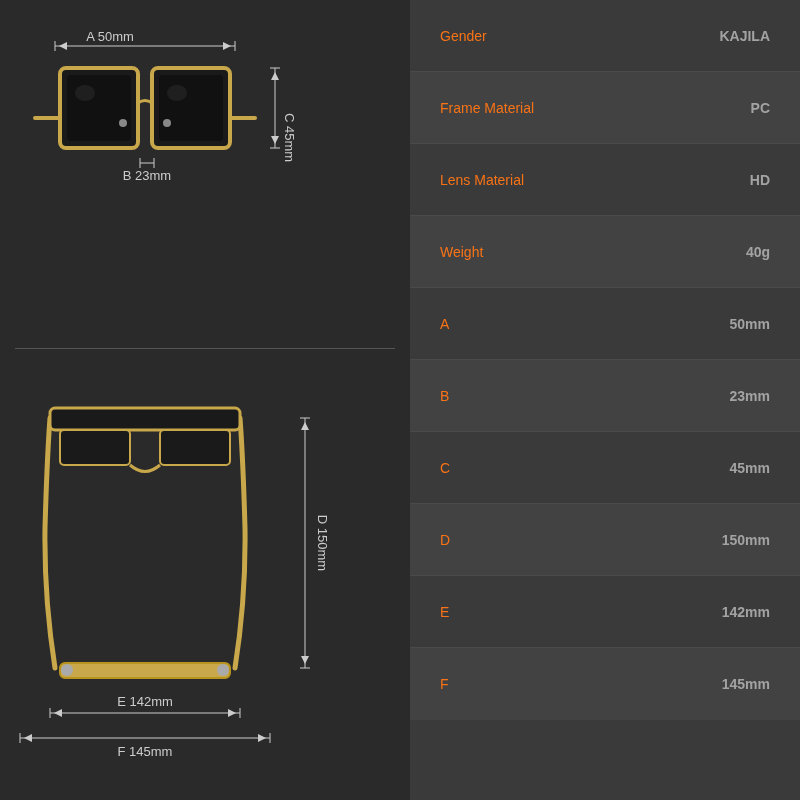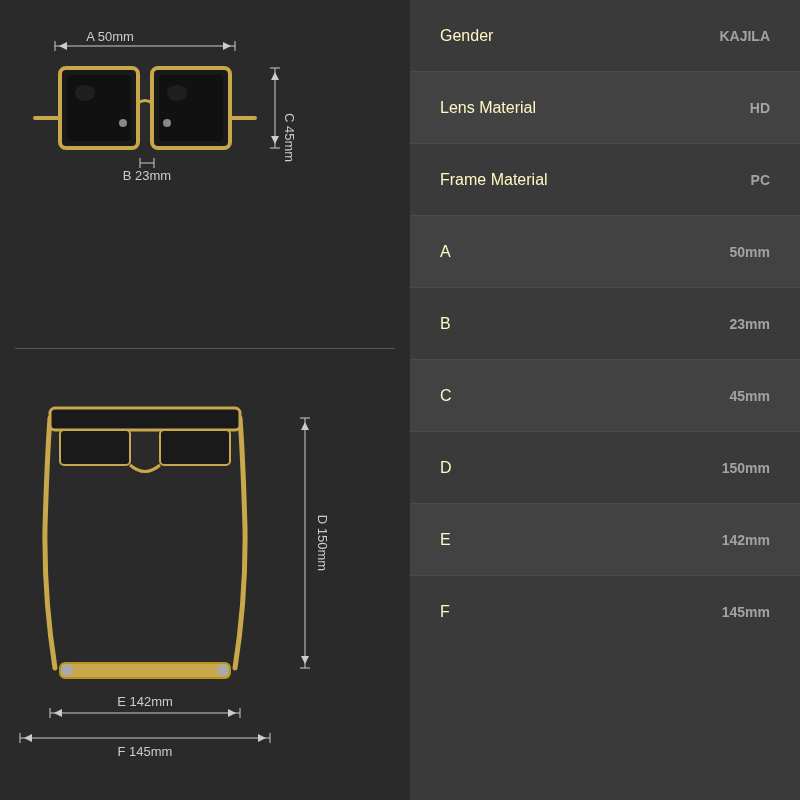--- a/index.html
+++ b/index.html
@@ -74,8 +74,8 @@
     }
 
     .spec-label {
-      color: #fef9c3;
-      font-size: 16px;
+      color: #f97316;
+      font-size: 14px;
       font-weight: 400;
     }
 

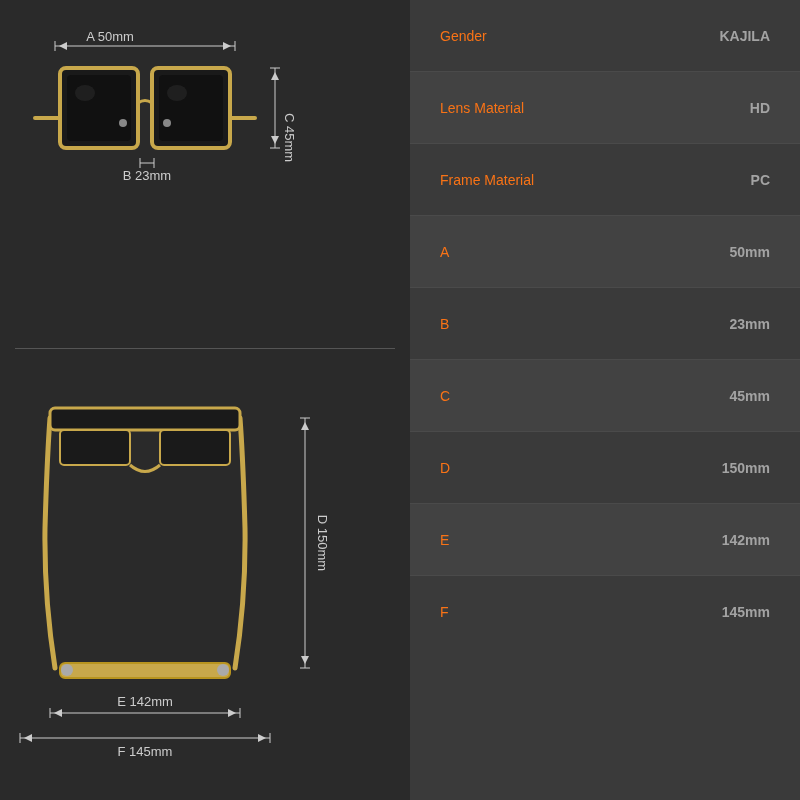--- a/index.html
+++ b/index.html
@@ -195,14 +195,14 @@
       <span class="spec-value">KAJILA</span>
     </div>
     <div class="spec-row">
+      <span class="spec-label">Frame Material</span>
+      <span class="spec-value">PC</span>
+    </div>
+    <div class="spec-row">
       <span class="spec-label">Lens Material</span>
       <span class="spec-value">HD</span>
     </div>
     <div class="spec-row">
-      <span class="spec-label">Frame Material</span>
-      <span class="spec-value">PC</span>
-    </div>
-    <div class="spec-row">
       <span class="spec-label">A</span>
       <span class="spec-value">50mm</span>
     </div>

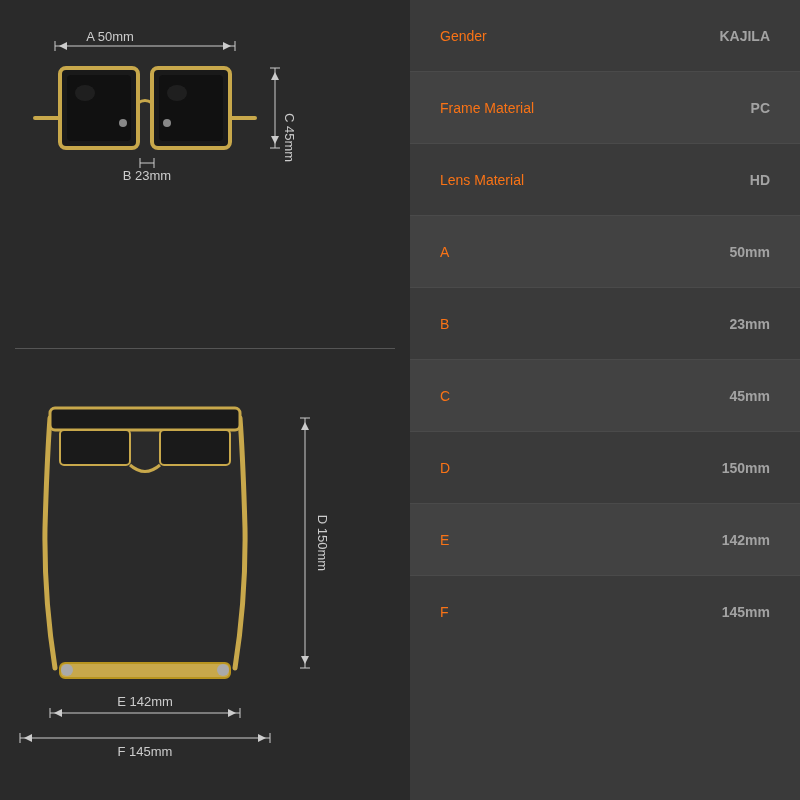--- a/index.html
+++ b/index.html
@@ -203,6 +203,10 @@
       <span class="spec-value">HD</span>
     </div>
     <div class="spec-row">
+      <span class="spec-label">Weight</span>
+      <span class="spec-value">40g</span>
+    </div>
+    <div class="spec-row">
       <span class="spec-label">A</span>
       <span class="spec-value">50mm</span>
     </div>

